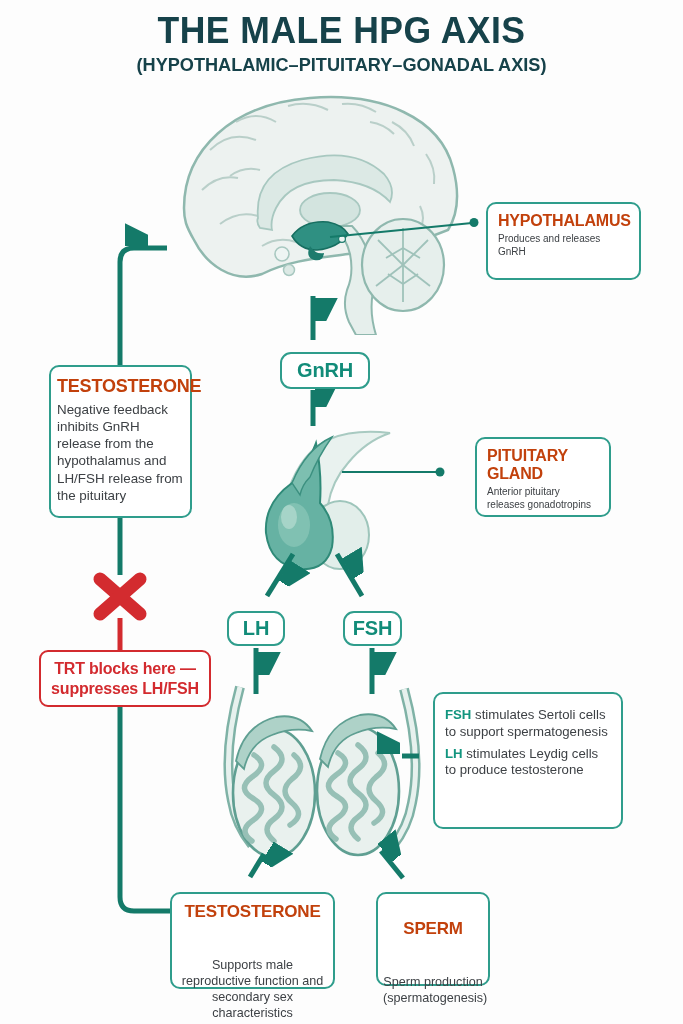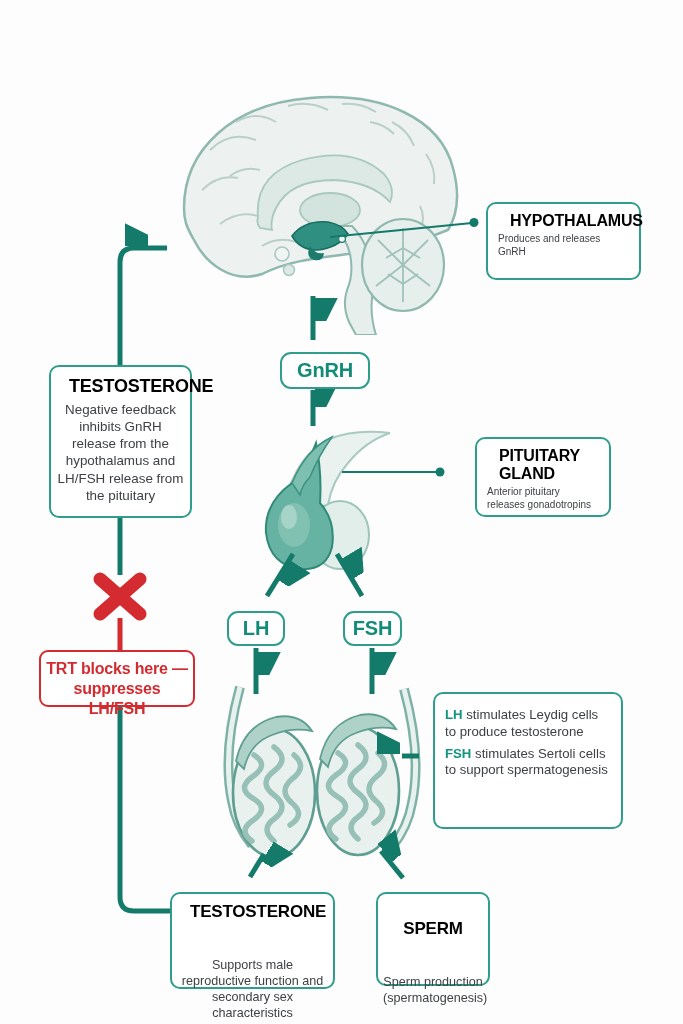--- a/index.html
+++ b/index.html
@@ -49,6 +49,10 @@
 
 <div class="canvas">
 
+  <div class="hdr">
+    <h1>THE MALE HPG AXIS</h1>
+    <h2>(HYPOTHALAMIC–PITUITARY–GONADAL AXIS)</h2>
+  </div>
 
   <svg class="illus" style="left:170px;top:88px" width="300" height="247" viewBox="0 0 300 247">
     <path d="M14,120 C14,62 62,16 140,10 C212,4 270,30 283,80 C290,106 288,126 278,142

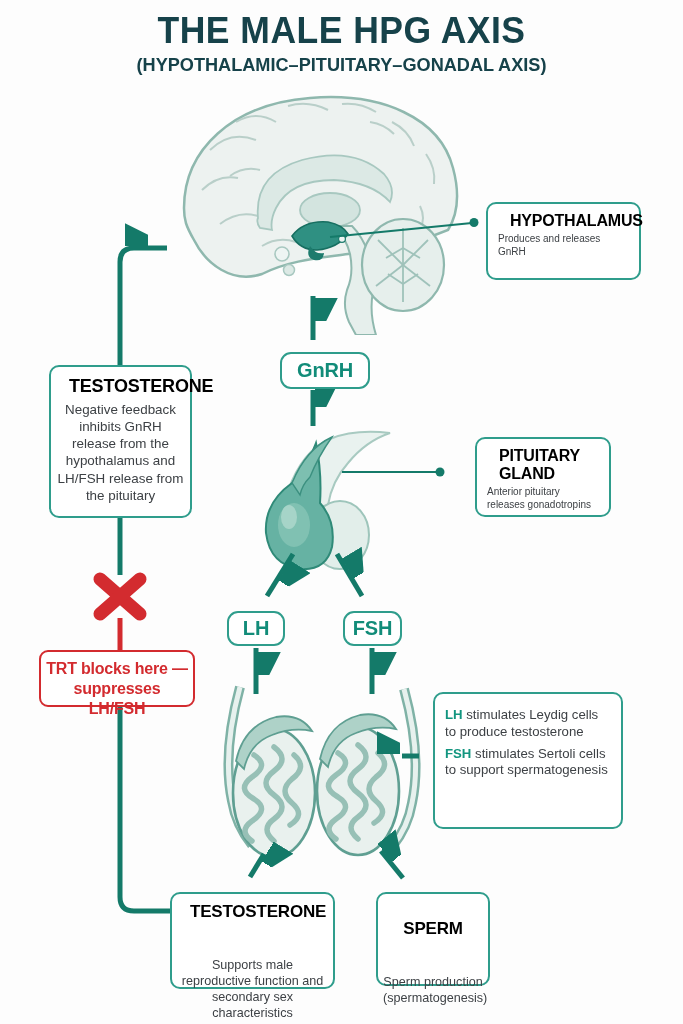--- a/index.html
+++ b/index.html
@@ -25,7 +25,7 @@
     position:absolute;z-index:3;background:#ffffff;border:2px solid #2f9d8c;
     border-radius:10px;box-sizing:border-box;padding:8px 10px;
   }
-  .box .bt{font-weight:700;color:#000000;font-size:16px;letter-spacing:-.2px;margin:0 12px 3px;}
+  .box .bt{font-weight:700;color:#c2410c;font-size:16px;letter-spacing:-.2px;margin:0 0 3px;}
   .box .bb{color:#3d4145;font-size:10px;line-height:1.27;margin:0;}
   .box .term{font-weight:700;color:#12957f;}
   .pill{

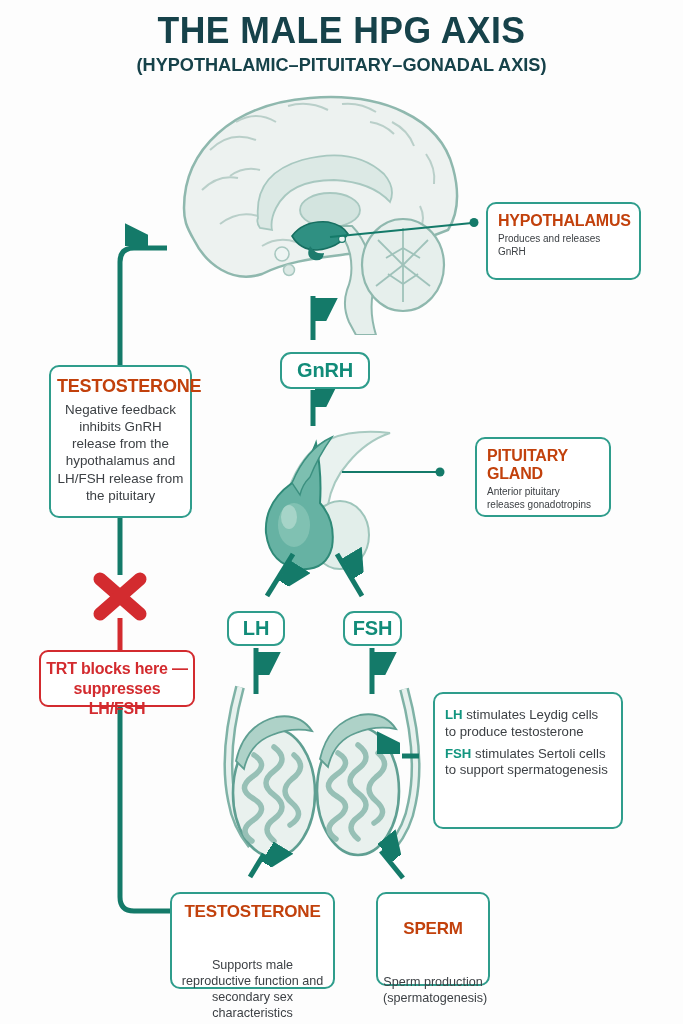--- a/index.html
+++ b/index.html
@@ -35,7 +35,7 @@
   }
   .feedback-box{padding:9px 6px;}
   .feedback-box .bt{font-size:18px;text-align:center;margin-bottom:4px;}
-  .feedback-box .bb{font-size:13.4px;text-align:center;line-height:1.28;}
+  .feedback-box .bb{font-size:13.4px;line-height:1.28;}
   .trt-box{
     border:2.5px solid #d32b2f;border-radius:9px;padding:7px 4px;
     color:#d32b2f;font-weight:700;font-size:16px;text-align:center;line-height:1.25;letter-spacing:-.2px;

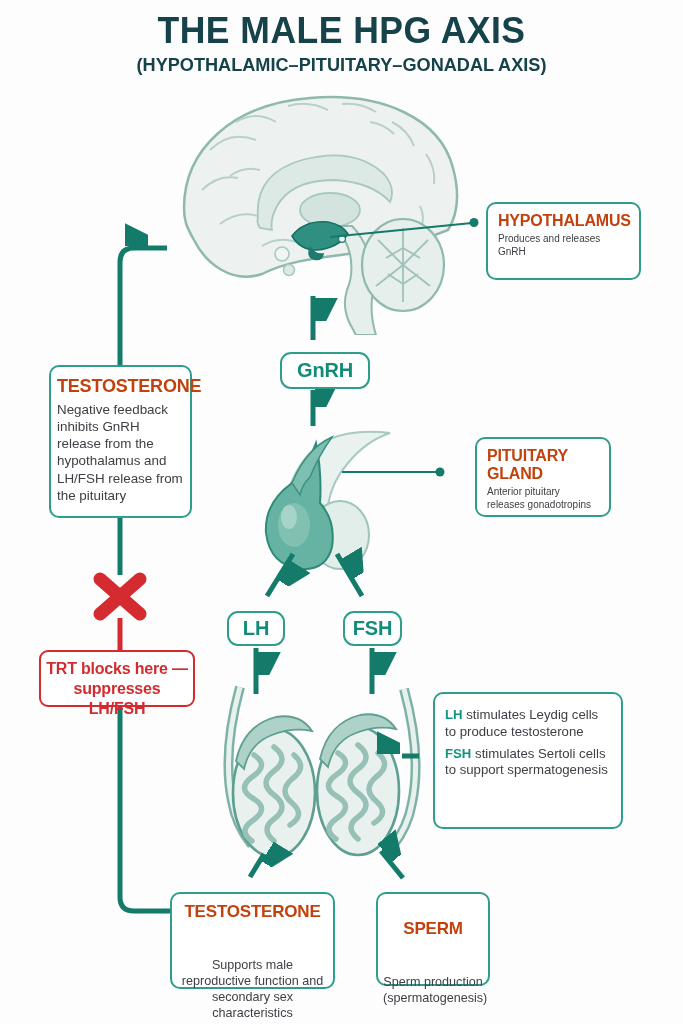--- a/index.html
+++ b/index.html
@@ -187,7 +187,7 @@
     <p class="bb">Negative feedback inhibits GnRH release from the hypothalamus and LH/FSH release from the pituitary</p>
   </div>
 
-  <div class="box trt-box" style="left:39px;top:650px;width:156px;height:57px">TRT blocks here — suppresses LH/FSH</div>
+  <div class="box trt-box" style="left:39px;top:650px;width:172px;height:57px">TRT blocks here — suppresses LH/FSH</div>
 
   <div class="box tb-bottom" style="left:170px;top:892px;width:165px;height:97px;padding:8px 6px">
     <p class="bt">TESTOSTERONE</p>

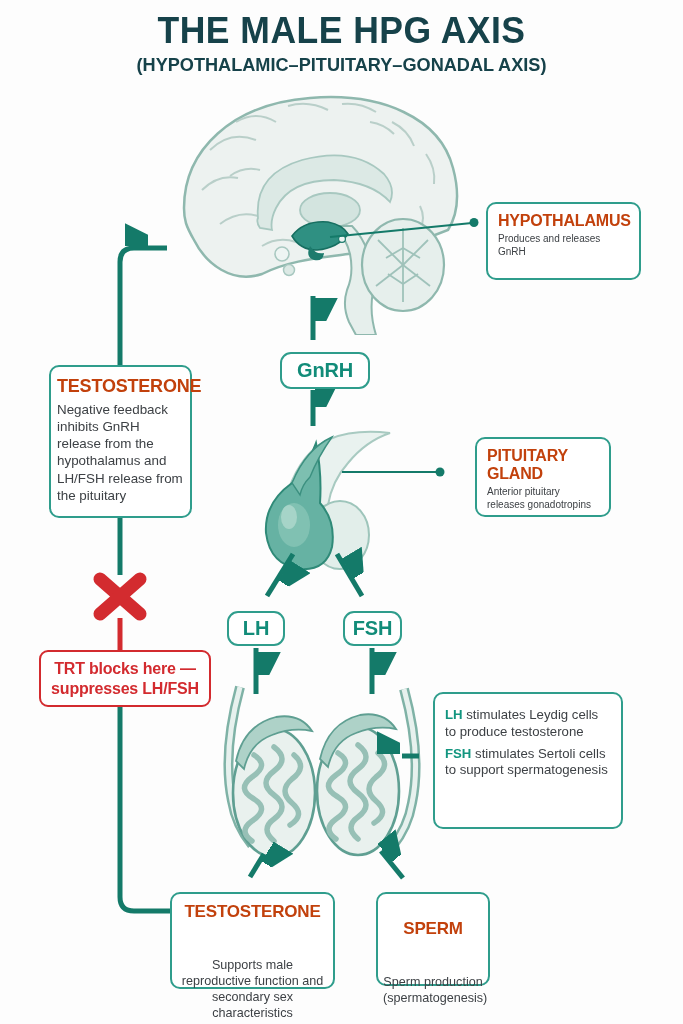--- a/index.html
+++ b/index.html
@@ -178,8 +178,8 @@
   <div class="pill" style="left:343px;top:611px;width:59px;height:35px">FSH</div>
 
   <div class="box testes-box" style="left:433px;top:692px;width:190px;height:137px">
+    <p class="bb"><span class="term">FSH</span><span> stimulates Sertoli cells to support spermatogenesis</span></p>
     <p class="bb"><span class="term">LH</span><span> stimulates Leydig cells to produce testosterone</span></p>
-    <p class="bb"><span class="term">FSH</span><span> stimulates Sertoli cells to support spermatogenesis</span></p>
   </div>
 
   <div class="box feedback-box" style="left:49px;top:365px;width:143px;height:153px">

